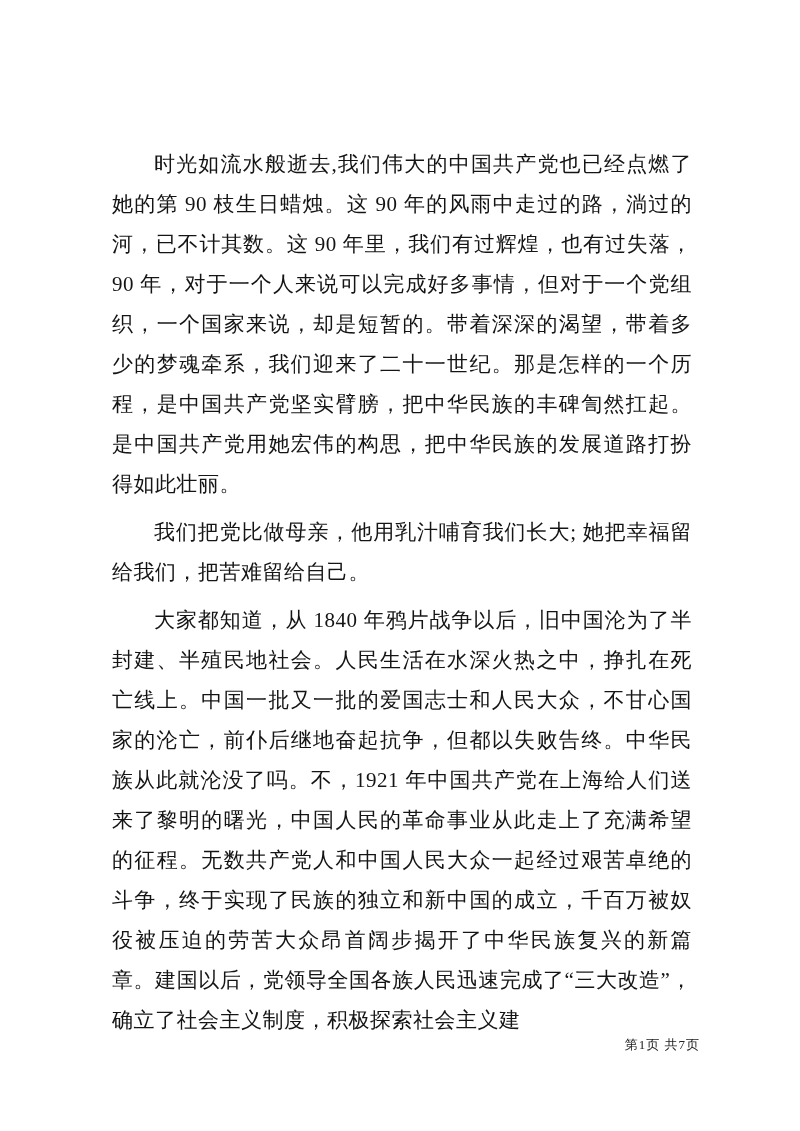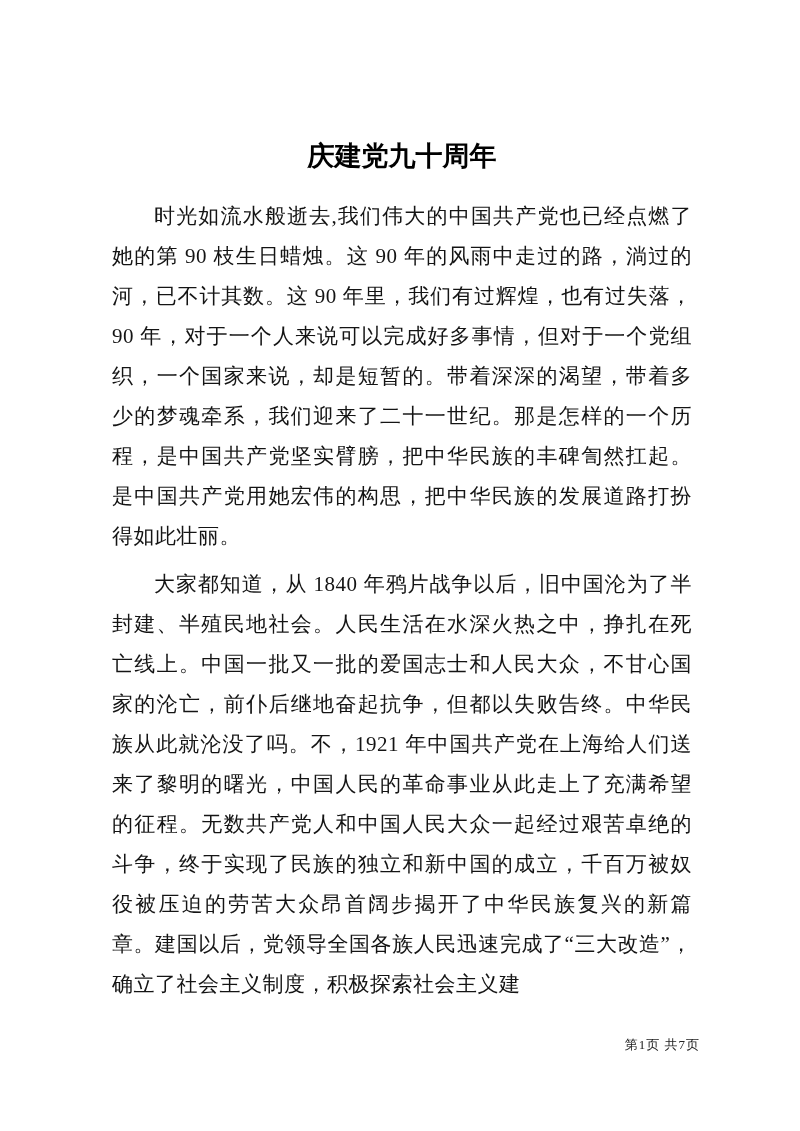--- a/index.html
+++ b/index.html
@@ -50,7 +50,6 @@
 <body>
 
 <div class="content">
-  <h1 class="title">庆建党九十周年</h1>
   <p class="para">时光如流水般逝去,我们伟大的中国共产党也已经点燃了她的第 90 枝生日蜡烛。这 90 年的风雨中走过的路，淌过的河，已不计其数。这 90 年里，我们有过辉煌，也有过失落，90 年，对于一个人来说可以完成好多事情，但对于一个党组织，一个国家来说，却是短暂的。带着深深的渴望，带着多少的梦魂牵系，我们迎来了二十一世纪。那是怎样的一个历程，是中国共产党坚实臂膀，把中华民族的丰碑訇然扛起。是中国共产党用她宏伟的构思，把中华民族的发展道路打扮得如此壮丽。</p>
   <p class="para">大家都知道，从 1840 年鸦片战争以后，旧中国沦为了半封建、半殖民地社会。人民生活在水深火热之中，挣扎在死亡线上。中国一批又一批的爱国志士和人民大众，不甘心国家的沦亡，前仆后继地奋起抗争，但都以失败告终。中华民族从此就沦没了吗。不，1921 年中国共产党在上海给人们送来了黎明的曙光，中国人民的革命事业从此走上了充满希望的征程。无数共产党人和中国人民大众一起经过艰苦卓绝的斗争，终于实现了民族的独立和新中国的成立，千百万被奴役被压迫的劳苦大众昂首阔步揭开了中华民族复兴的新篇章。建国以后，党领导全国各族人民迅速完成了“三大改造”，确立了社会主义制度，积极探索社会主义建</p>
 </div>

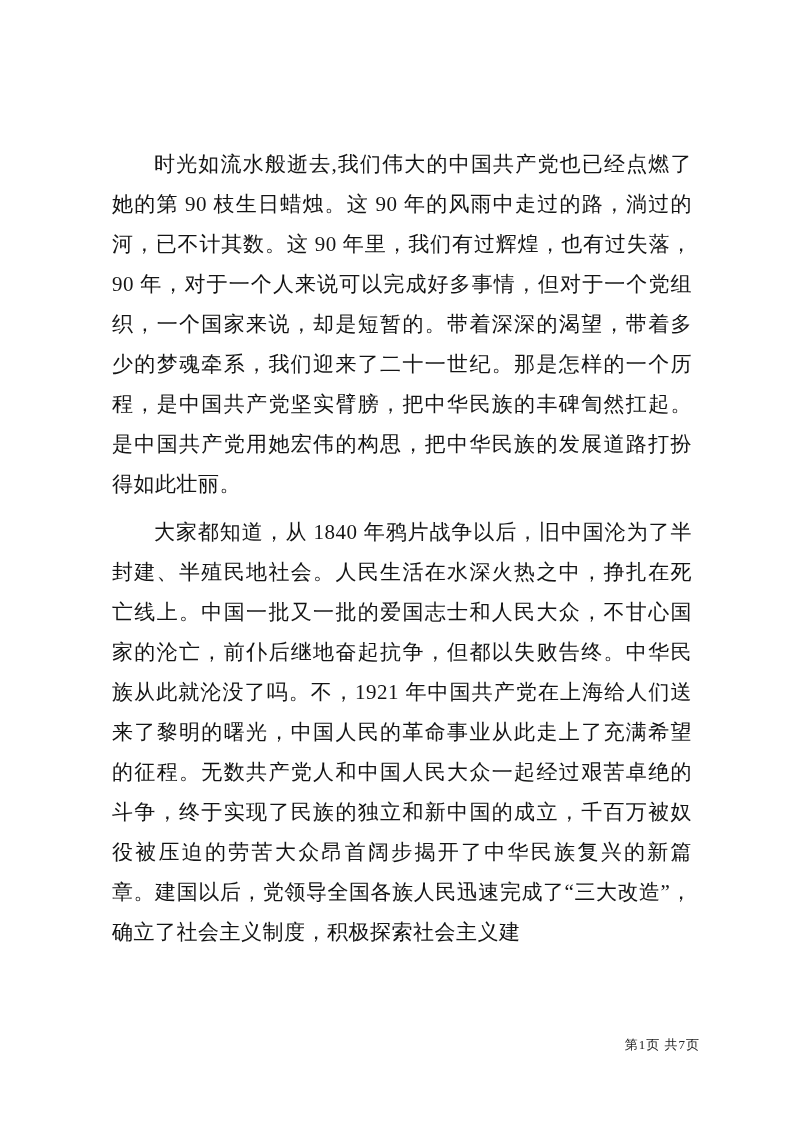--- a/index.html
+++ b/index.html
@@ -51,6 +51,7 @@
 
 <div class="content">
   <p class="para">时光如流水般逝去,我们伟大的中国共产党也已经点燃了她的第 90 枝生日蜡烛。这 90 年的风雨中走过的路，淌过的河，已不计其数。这 90 年里，我们有过辉煌，也有过失落，90 年，对于一个人来说可以完成好多事情，但对于一个党组织，一个国家来说，却是短暂的。带着深深的渴望，带着多少的梦魂牵系，我们迎来了二十一世纪。那是怎样的一个历程，是中国共产党坚实臂膀，把中华民族的丰碑訇然扛起。是中国共产党用她宏伟的构思，把中华民族的发展道路打扮得如此壮丽。</p>
+  <p class="para">我们把党比做母亲，他用乳汁哺育我们长大; 她把幸福留给我们，把苦难留给自己。</p>
   <p class="para">大家都知道，从 1840 年鸦片战争以后，旧中国沦为了半封建、半殖民地社会。人民生活在水深火热之中，挣扎在死亡线上。中国一批又一批的爱国志士和人民大众，不甘心国家的沦亡，前仆后继地奋起抗争，但都以失败告终。中华民族从此就沦没了吗。不，1921 年中国共产党在上海给人们送来了黎明的曙光，中国人民的革命事业从此走上了充满希望的征程。无数共产党人和中国人民大众一起经过艰苦卓绝的斗争，终于实现了民族的独立和新中国的成立，千百万被奴役被压迫的劳苦大众昂首阔步揭开了中华民族复兴的新篇章。建国以后，党领导全国各族人民迅速完成了“三大改造”，确立了社会主义制度，积极探索社会主义建</p>
 </div>
 

